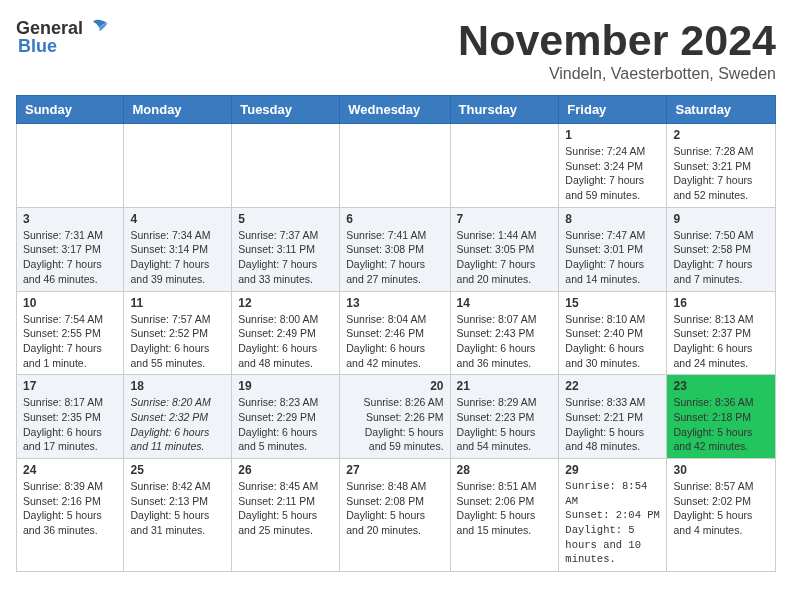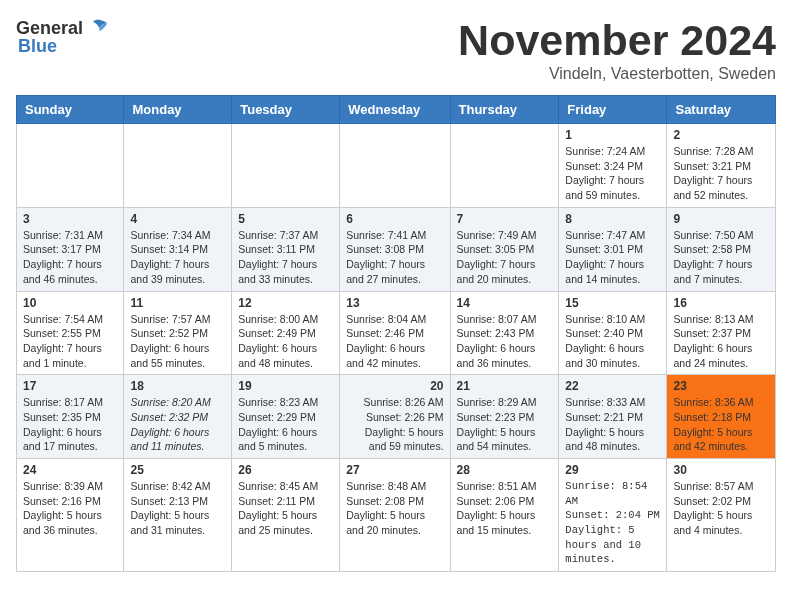--- a/index.html
+++ b/index.html
@@ -166,7 +166,7 @@
         </td>
         <td style="background: rgb(240, 244, 248);">
           <span class="day-number">7</span>
-          <div class="day-info" style="white-space: pre-line;">Sunrise: 7:49 AM
+          <div class="day-info" style="white-space: pre-line;">Sunrise: 1:44 AM
 Sunset: 3:05 PM
 Daylight: 7 hours and 20 minutes.</div>
         </td>

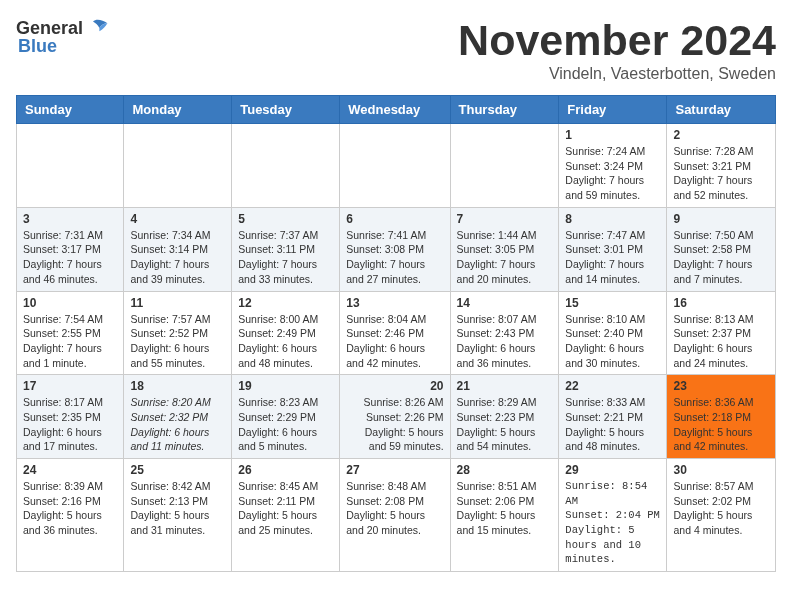--- a/index.html
+++ b/index.html
@@ -264,7 +264,7 @@
 Sunset: 2:21 PM
 Daylight: 5 hours and 48 minutes.</div>
         </td>
-        <td style="background: #f97316; margin-left: 10px;">
+        <td style="background: #22c55e; margin-left: 10px;">
           <span class="day-number">23</span>
           <div class="day-info" style="white-space: pre-line;">Sunrise: 8:36 AM
 Sunset: 2:18 PM

